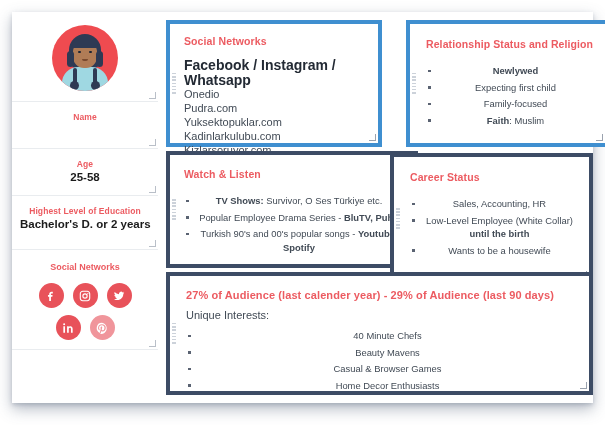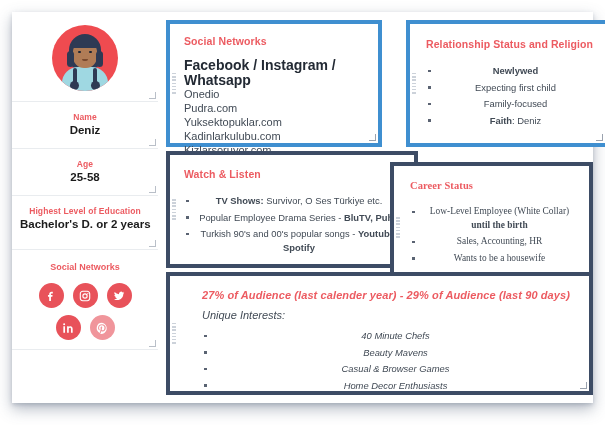--- a/index.html
+++ b/index.html
@@ -287,7 +287,7 @@
           <li><b>Newlywed</b><span></span></li>
           <li><span>Expecting first child</span></li>
           <li><span>Family-focused</span></li>
-          <li><b>Faith</b><span>: Deniz</span></li>
+          <li><b>Faith</b><span>: Muslim</span></li>
         </ul>
       </div>
       <div class="res-handle2"></div>

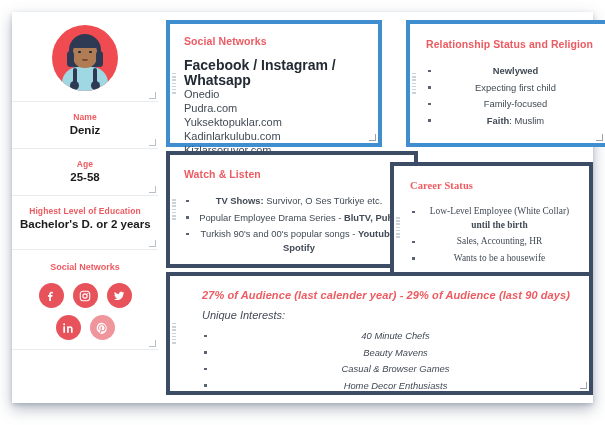--- a/index.html
+++ b/index.html
@@ -208,7 +208,6 @@
 
     <div class="side-card" id="name-card">
       <div class="side-label">Name</div>
-      <div class="side-value">Deniz</div>
       <div class="res-handle"></div>
     </div>
 

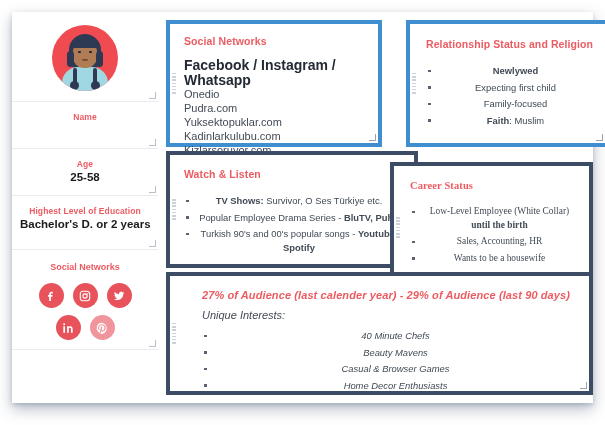--- a/index.html
+++ b/index.html
@@ -165,7 +165,7 @@
   #panel-social      { left: 8px;   top: 8px;   width: 216px; height: 127px; }
   #panel-relation    { left: 248px; top: 8px;   width: 203px; height: 127px; }
   #panel-watch       { left: 8px;   top: 139px; width: 252px; height: 117px; }
-  #panel-career      { left: 232px; top: 150px; width: 203px; height: 131px; font-family: Liberation Serif, serif; }
+  #panel-career      { left: 232px; top: 141px; width: 203px; height: 131px; }
   #panel-audience    { left: 8px;   top: 260px; width: 427px; height: 123px; }
 
   .panel-inner { padding: 10px 10px 6px 14px; height: 100%; }

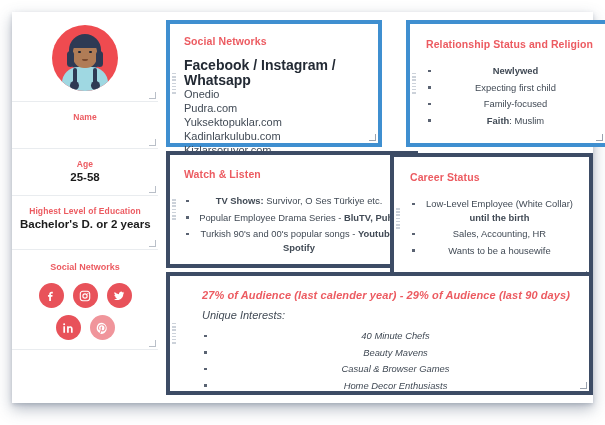--- a/index.html
+++ b/index.html
@@ -312,8 +312,8 @@
         <div class="p-title">Career Status</div>
         <div class="t-gap-lg"></div>
         <ul class="p-list">
+          <li><span>Sales, Accounting, HR</span></li>
           <li><span>Low-Level Employee (White Collar) </span><b>until the birth</b></li>
-          <li><span>Sales, Accounting, HR</span></li>
           <li><span>Wants to be a housewife</span></li>
         </ul>
       </div>

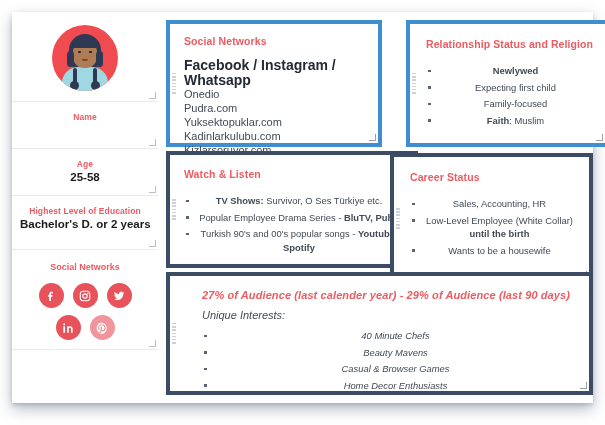--- a/index.html
+++ b/index.html
@@ -173,7 +173,7 @@
   #panel-relation .panel-inner { padding-top: 14px; padding-left: 16px;}
   #panel-watch    .panel-inner { padding-top: 13px; }
   #panel-career   .panel-inner { padding-top: 14px; padding-left: 16px;}
-  #panel-audience .panel-inner { padding-top: 13px; padding-left: 32px; font-style: italic;}
+  #panel-audience .panel-inner { padding-top: 13px; padding-left: 16px;}
 
   .t-gap-lg { height: 14px; }
   .t-gap-md { height: 11px; }

